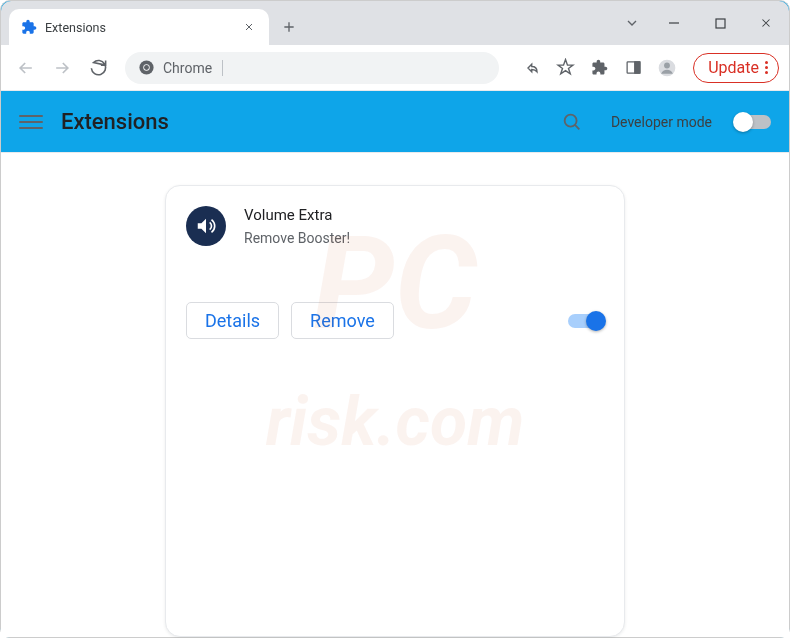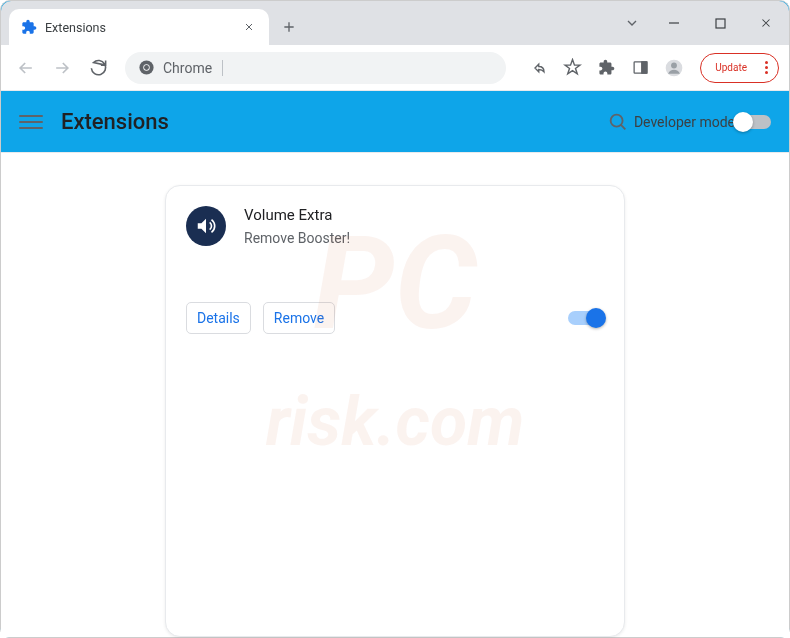--- a/index.html
+++ b/index.html
@@ -27,7 +27,7 @@
   .addr-url { color: #5f6368; font-size: 14px; }
   .tool-icons { display: flex; align-items: center; gap: 2px; margin-left: 4px; }
   .tool-icon { width: 32px; height: 32px; display:flex; align-items:center; justify-content:center; color:#5f6368; border-radius:50%; }
-  .update-btn { border: 1px solid #d93025; color: #d93025; border-radius: 16px; height: 30px; padding: 0 10px 0 14px; display: flex; align-items: center; gap: 16px; font-size: 10px; margin-left: 4px; }
+  .update-btn { border: 1px solid #d93025; color: #d93025; border-radius: 16px; height: 30px; padding: 0 10px 0 14px; display: flex; align-items: center; gap: 4px; font-size: 16px; margin-left: 4px; }
   .update-dots { display:flex; flex-direction:column; gap:2px; margin-left:2px; }
   .update-dots span { width:3px; height:3px; background:#d93025; border-radius:50%; }
   

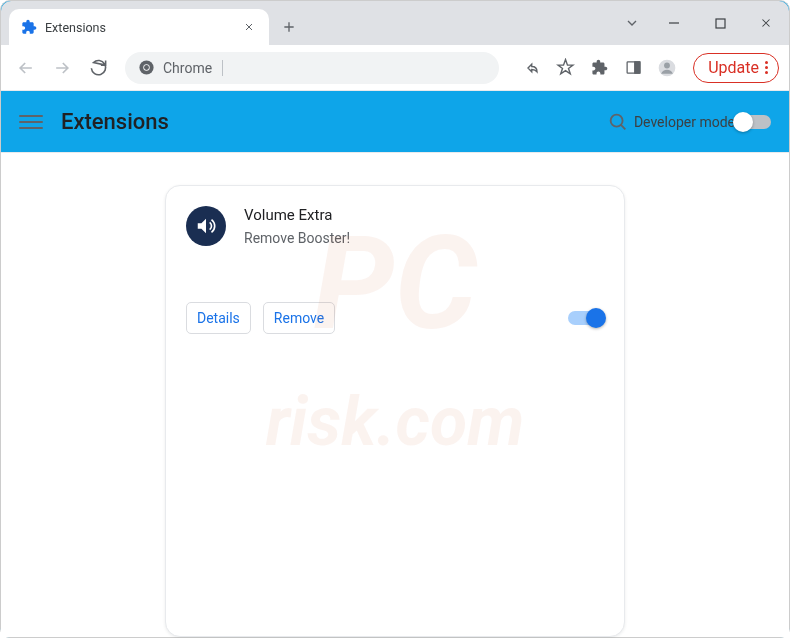--- a/index.html
+++ b/index.html
@@ -35,7 +35,7 @@
   .hamburger { width: 24px; height: 24px; display:flex; flex-direction:column; justify-content:center; gap:4px; }
   .hamburger span { height: 2px; background: #5f6368; border-radius: 2px; }
   .page-title { font-size: 22px; color: #202124; font-weight: 500; }
-  .header-right { margin-left: auto; display: flex; align-items: center; gap: 0; }
+  .header-right { margin-left: auto; display: flex; align-items: center; gap: 23px; }
   .search-btn { width: 32px; height: 32px; display:flex; align-items:center; justify-content:center; color:#5f6368; }
   .dev-mode-label { font-size: 14px; color: #3c4043; }
   

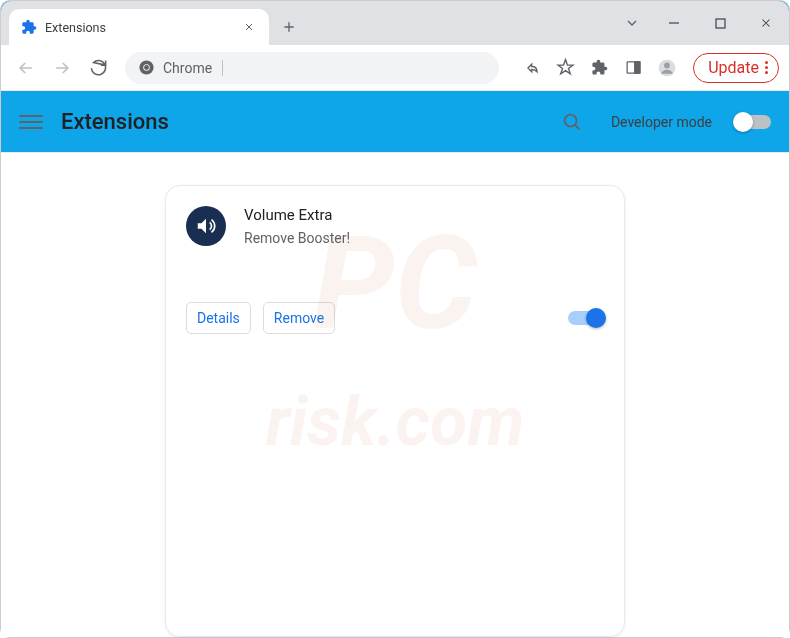--- a/index.html
+++ b/index.html
@@ -53,7 +53,7 @@
   .ext-name { font-size: 15px; color: #202124; margin-bottom: 6px; }
   .ext-desc { font-size: 14px; color: #5f6368; }
   .ext-bottom { display:flex; align-items:center; gap: 12px; margin-top: 56px; }
-  .card-btn { border: 1px solid #dadce0; background:#fff; color:#1a73e8; font-size: 14px; padding: 7px 10px; border-radius: 5px; cursor:pointer; }
+  .card-btn { border: 1px solid #dadce0; background:#fff; color:#1a73e8; font-size: 18px; padding: 7px 18px; border-radius: 5px; cursor:pointer; }
   .spacer { flex:1; }
   
   

